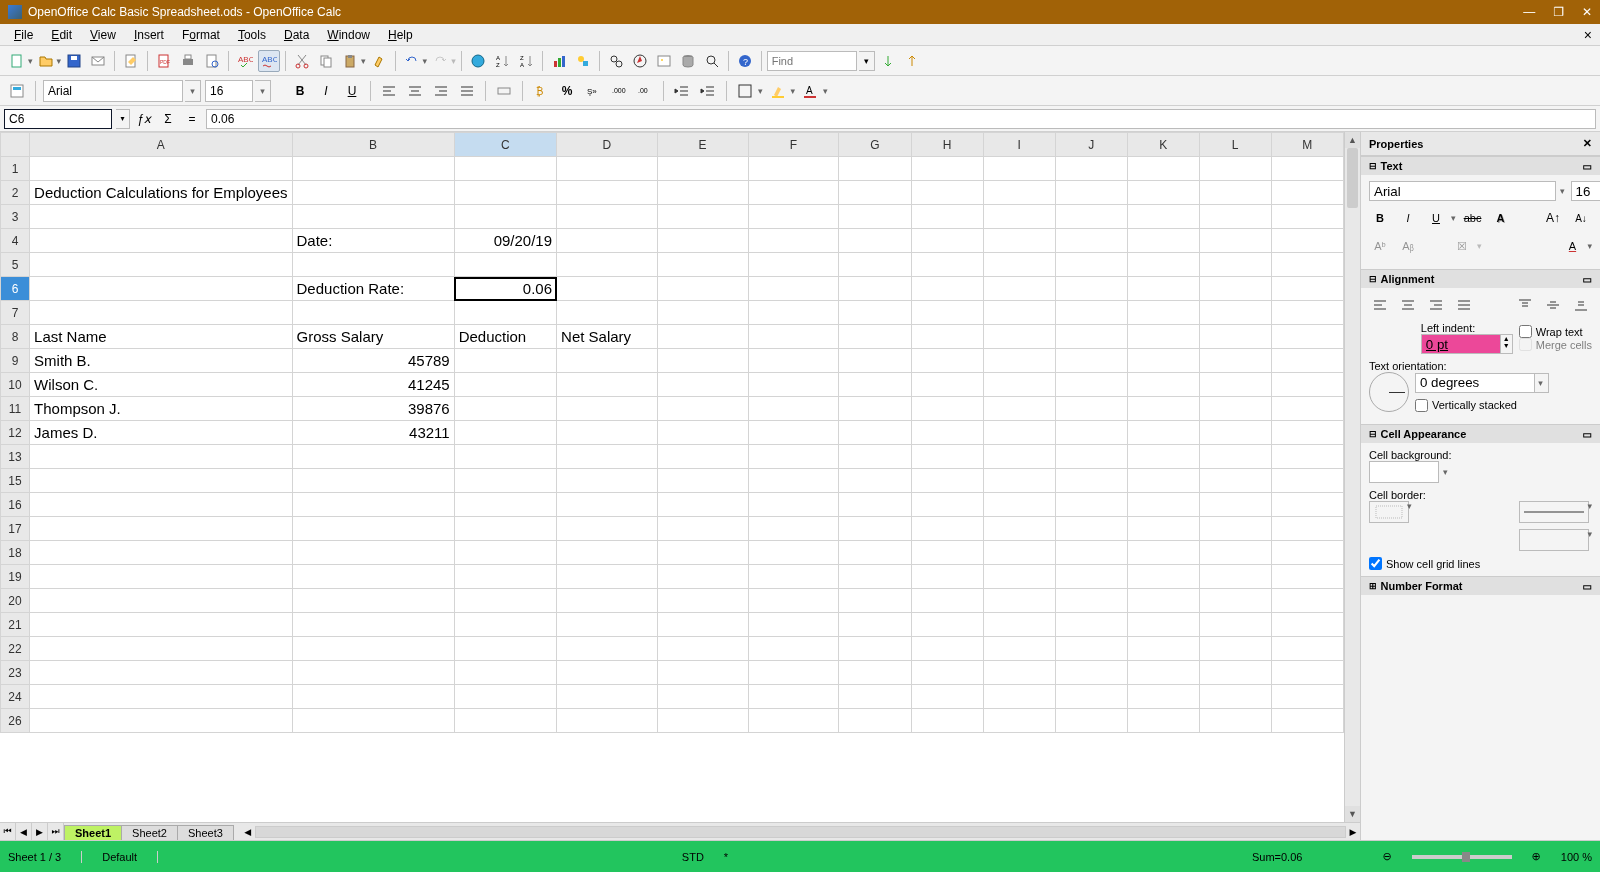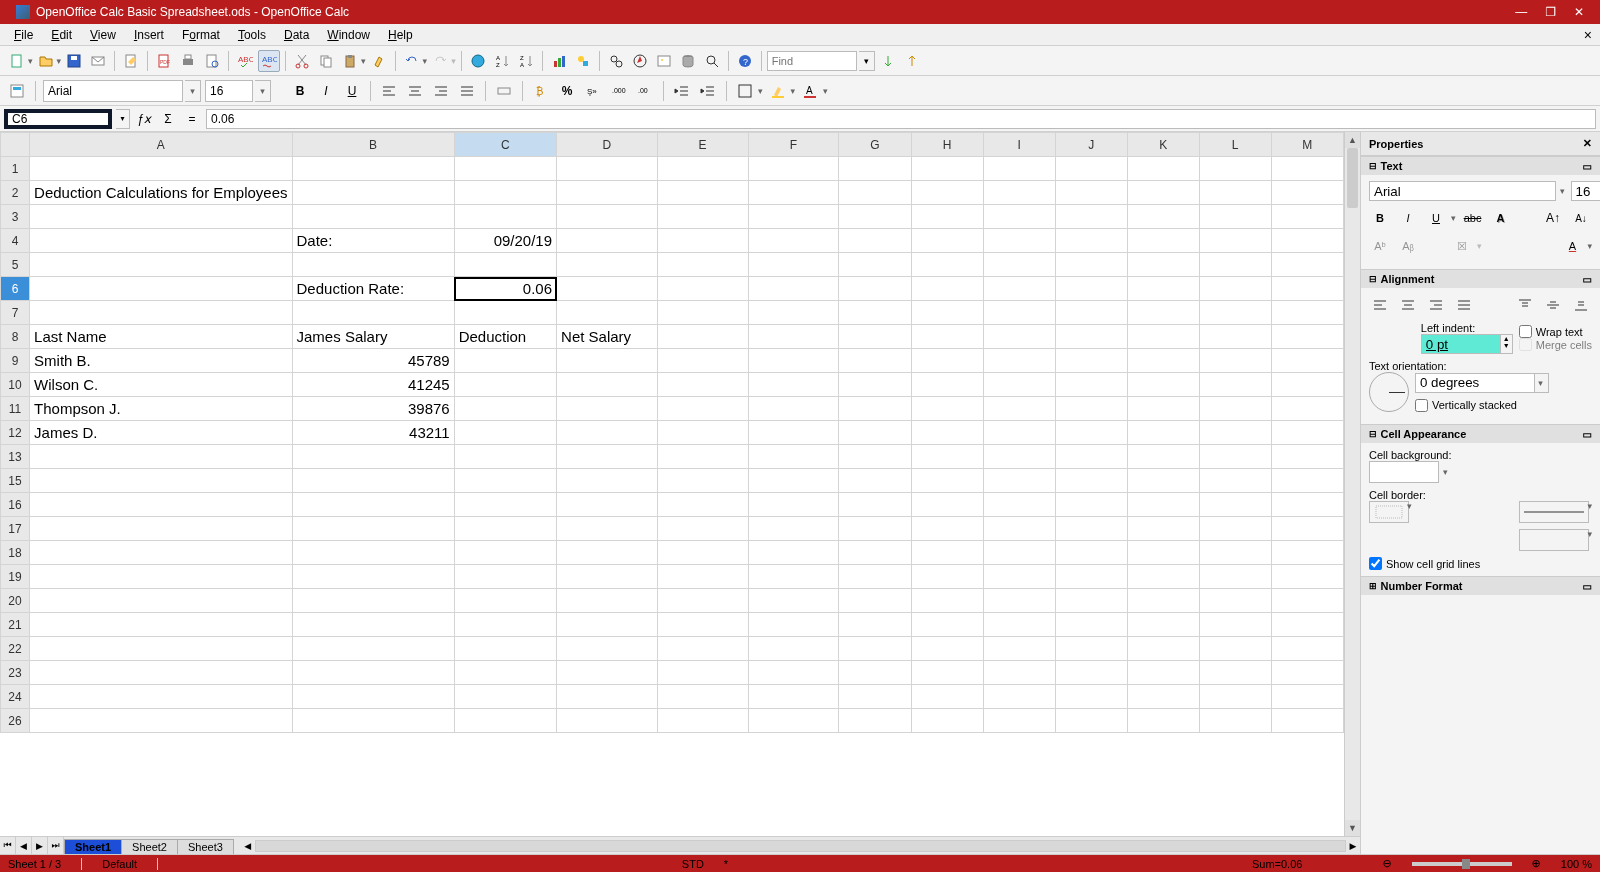--- a/index.html
+++ b/index.html
@@ -4,7 +4,7 @@
 <style>
 * { margin: 0; padding: 0; box-sizing: border-box; font-family: "Segoe UI", Tahoma, sans-serif; }
 body { width: 1600px; height: 872px; background: #fff; overflow: hidden; display: flex; flex-direction: column; font-size: 12px; }
-.titlebar { background: #b91c1c; color: #fff; height: 24px; display: flex; align-items: center; justify-content: space-between; padding: 0 16px; }
+.titlebar { background: #a16207; color: #fff; height: 24px; display: flex; align-items: center; justify-content: space-between; padding: 0 8px; }
 .titlebar-left { display: flex; align-items: center; gap: 6px; }
 .titlebar-icon { width: 14px; height: 14px; background: linear-gradient(135deg,#3a7bd5,#3a6073); }
 .title-text { font-size: 12px; }

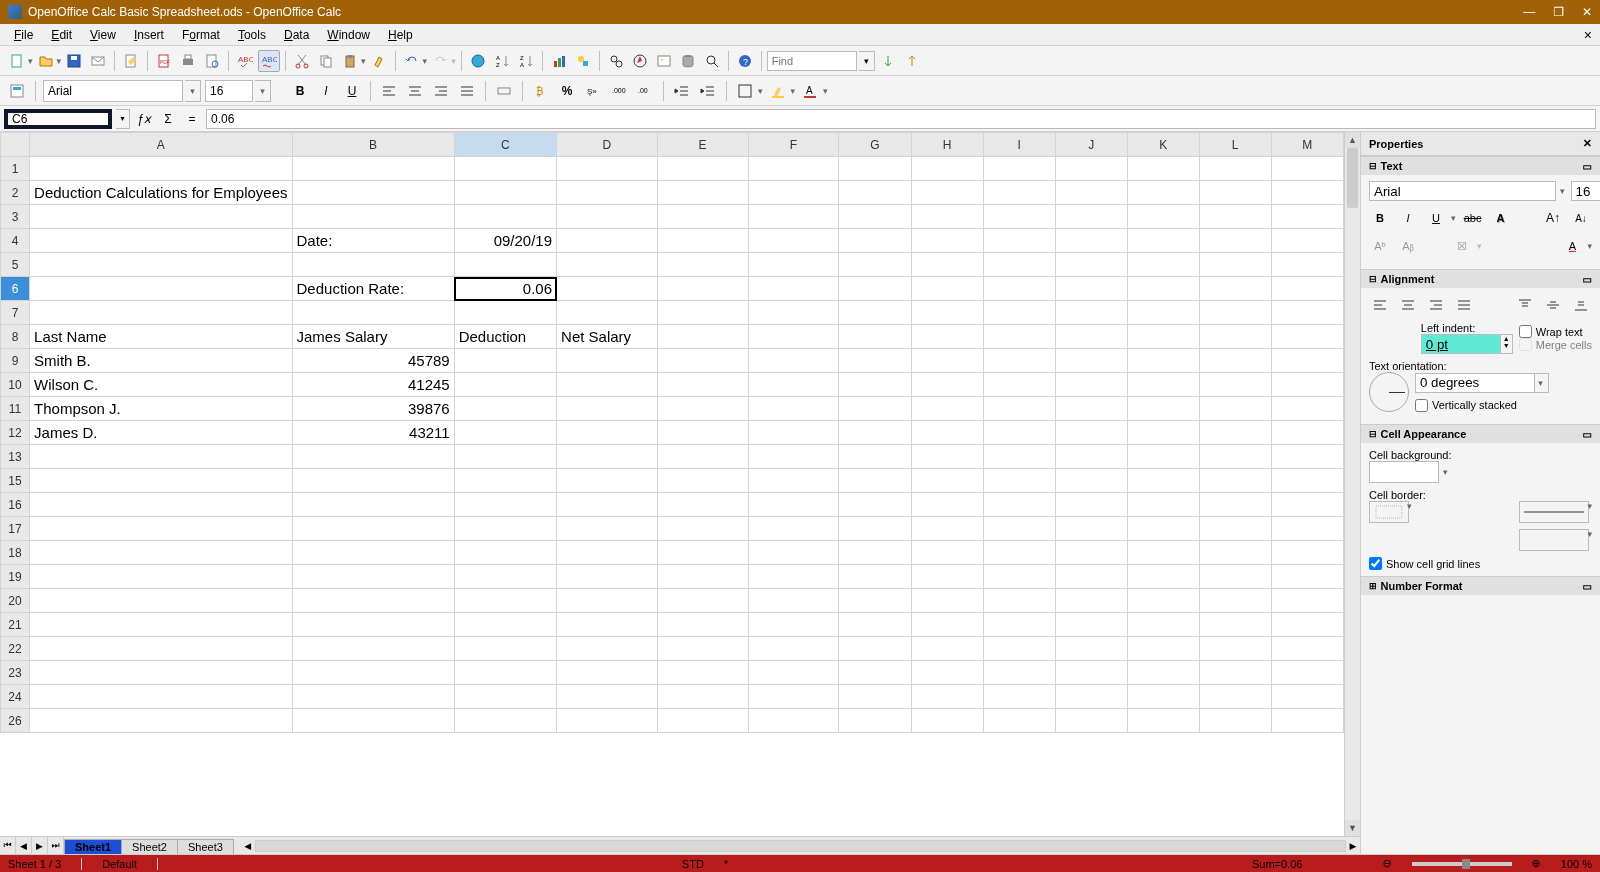--- a/index.html
+++ b/index.html
@@ -25,7 +25,7 @@
 .font-name { border: 1px solid #bbb; height: 22px; width: 140px; padding: 0 4px; font-size: 12px; background: #fff; }
 .font-size { border: 1px solid #bbb; height: 22px; width: 48px; padding: 0 4px; font-size: 12px; background: #fff; }
 .formula-bar { background: #f4f4f4; height: 26px; display: flex; align-items: center; padding: 0 4px; gap: 4px; border-bottom: 1px solid #d0d0d0; }
-.name-box { border: 4px solid #0f172a; height: 20px; width: 108px; padding: 0 4px; font-size: 12px; background: #fff; }
+.name-box { border: 1px solid #0f172a; height: 20px; width: 108px; padding: 0 4px; font-size: 12px; background: #fff; }
 .name-dd { border: 1px solid #bbb; border-left: none; width: 14px; height: 20px; display: inline-flex; align-items: center; justify-content: center; font-size: 8px; }
 .fx-btn { width: 20px; height: 20px; display: inline-flex; align-items: center; justify-content: center; font-style: italic; }
 .sigma-btn, .eq-btn { width: 20px; height: 20px; display: inline-flex; align-items: center; justify-content: center; }

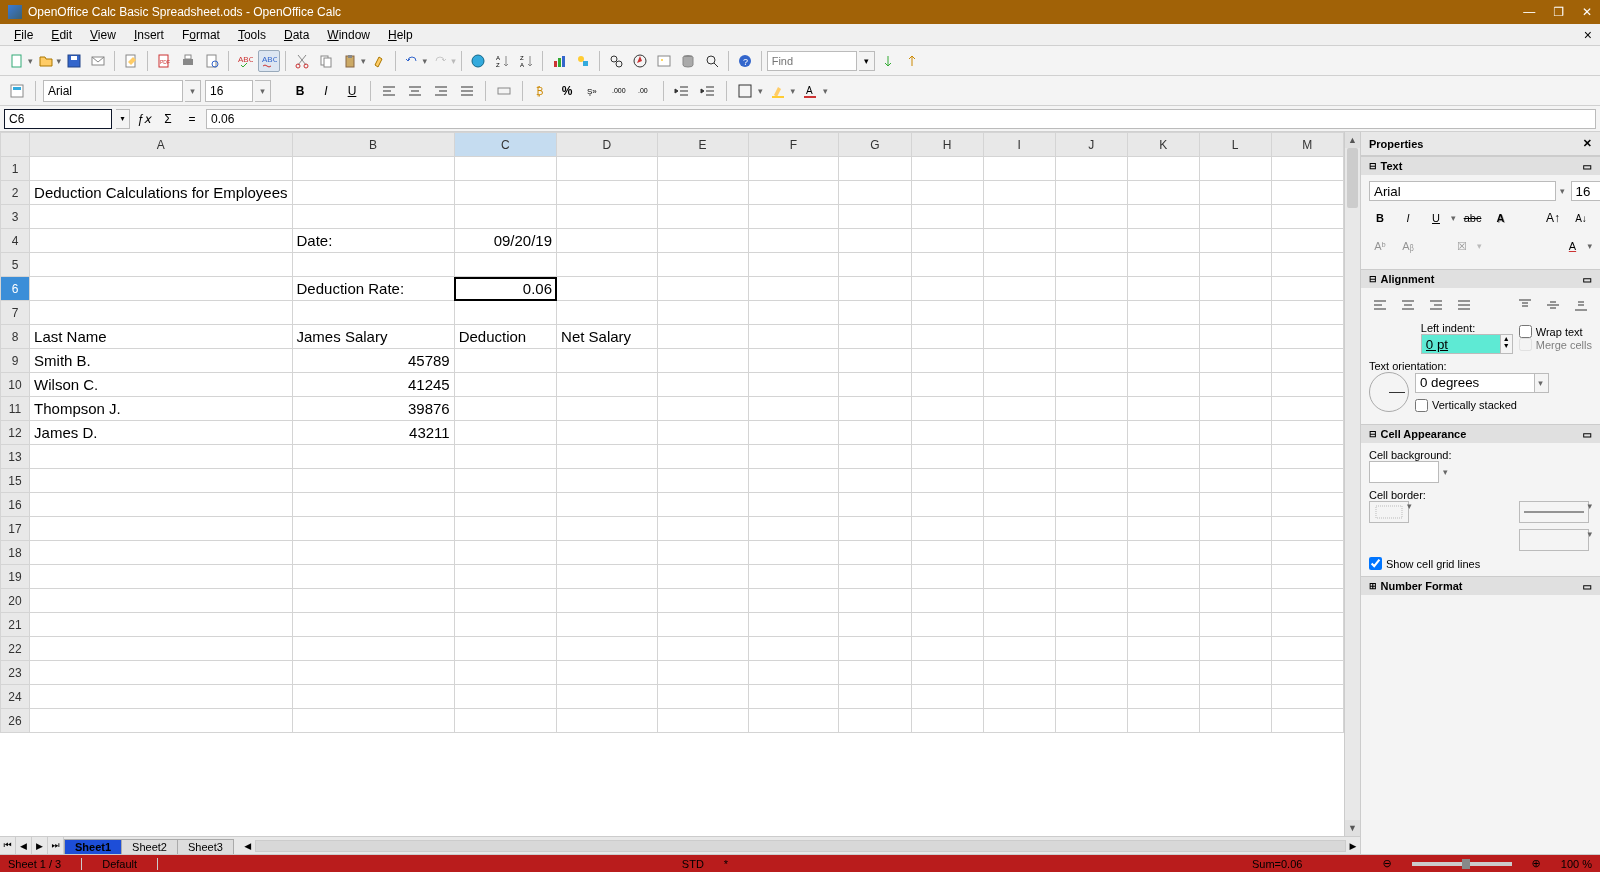--- a/index.html
+++ b/index.html
@@ -552,7 +552,7 @@
               <tr>
                 <th class="rowhead">8</th>
                 <td class="cell">Last Name</td>
-                <td class="cell">James Salary</td>
+                <td class="cell">Gross Salary</td>
                 <td class="cell">Deduction</td>
                 <td class="cell">Net Salary</td>
                 <td class="cell"></td>

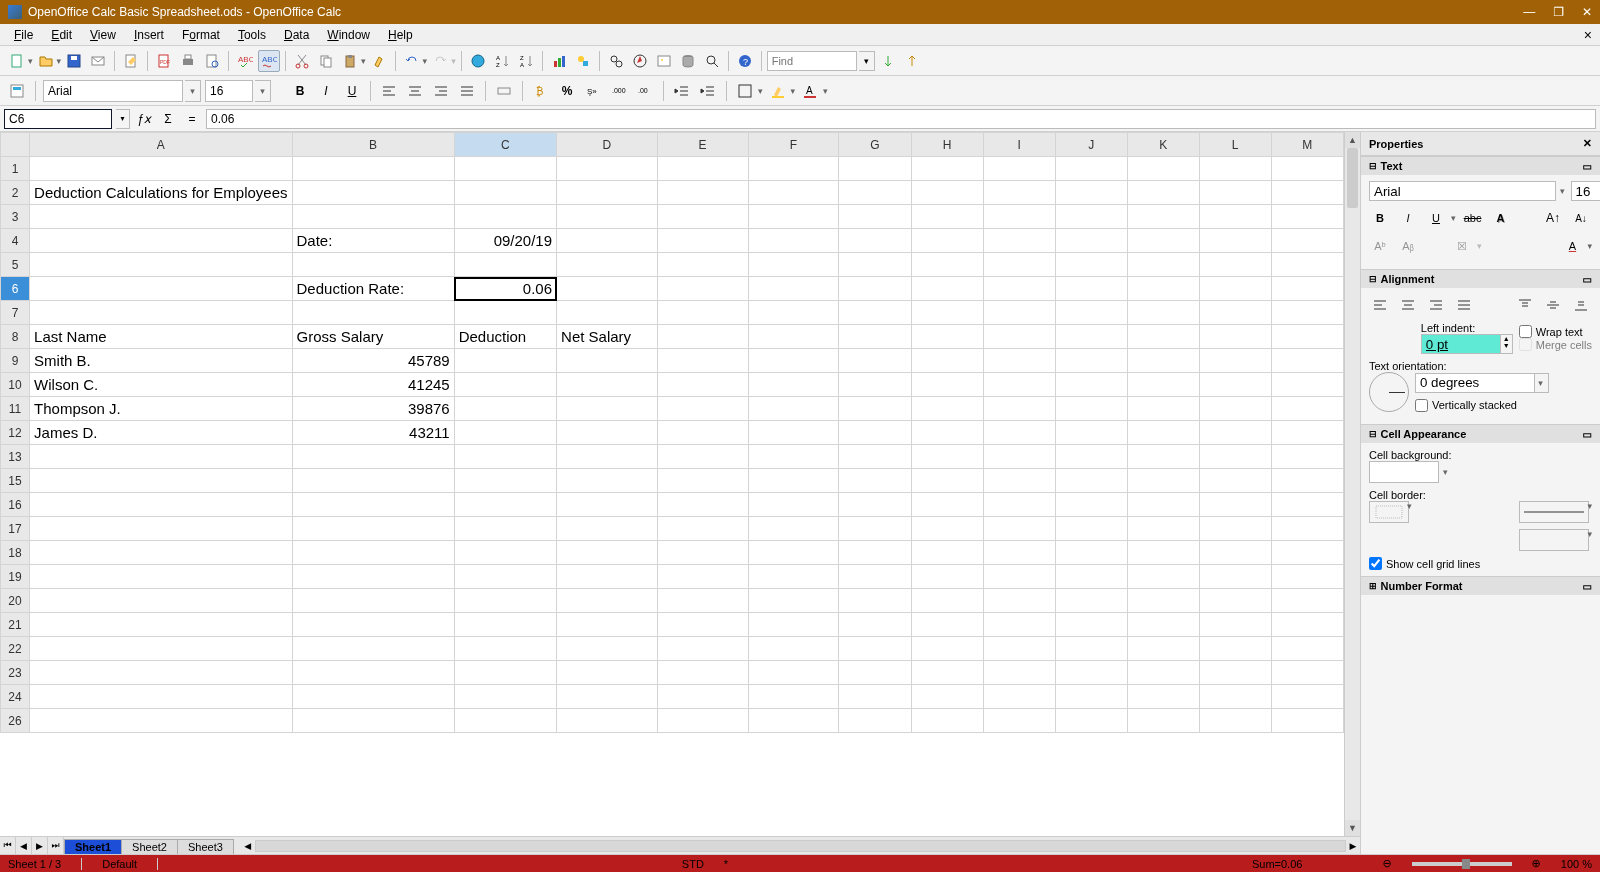--- a/index.html
+++ b/index.html
@@ -68,7 +68,7 @@
 .sb-size { width: 36px; border: 1px solid #bbb; height: 20px; padding: 0 4px; background: #fff; }
 .sb-btn { width: 22px; height: 22px; display: inline-flex; align-items: center; justify-content: center; }
 .sb-lbl { font-size: 11px; }
-.sb-input { width: 80px; border: 1px solid #bbb; height: 20px; padding: 0 4px; background: #5eead4; text-decoration: underline; }
+.sb-input { width: 80px; border: 1px solid #bbb; height: 20px; padding: 0 4px; background: #ec4899; text-decoration: underline; }
 .sb-check { display: flex; align-items: center; gap: 4px; }
 .dial { width: 40px; height: 40px; border: 1px solid #aaa; border-radius: 50%; position: relative; }
 .dial::after { content: ""; position: absolute; top: 50%; left: 50%; width: 16px; height: 1px; background: #333; transform-origin: left; }

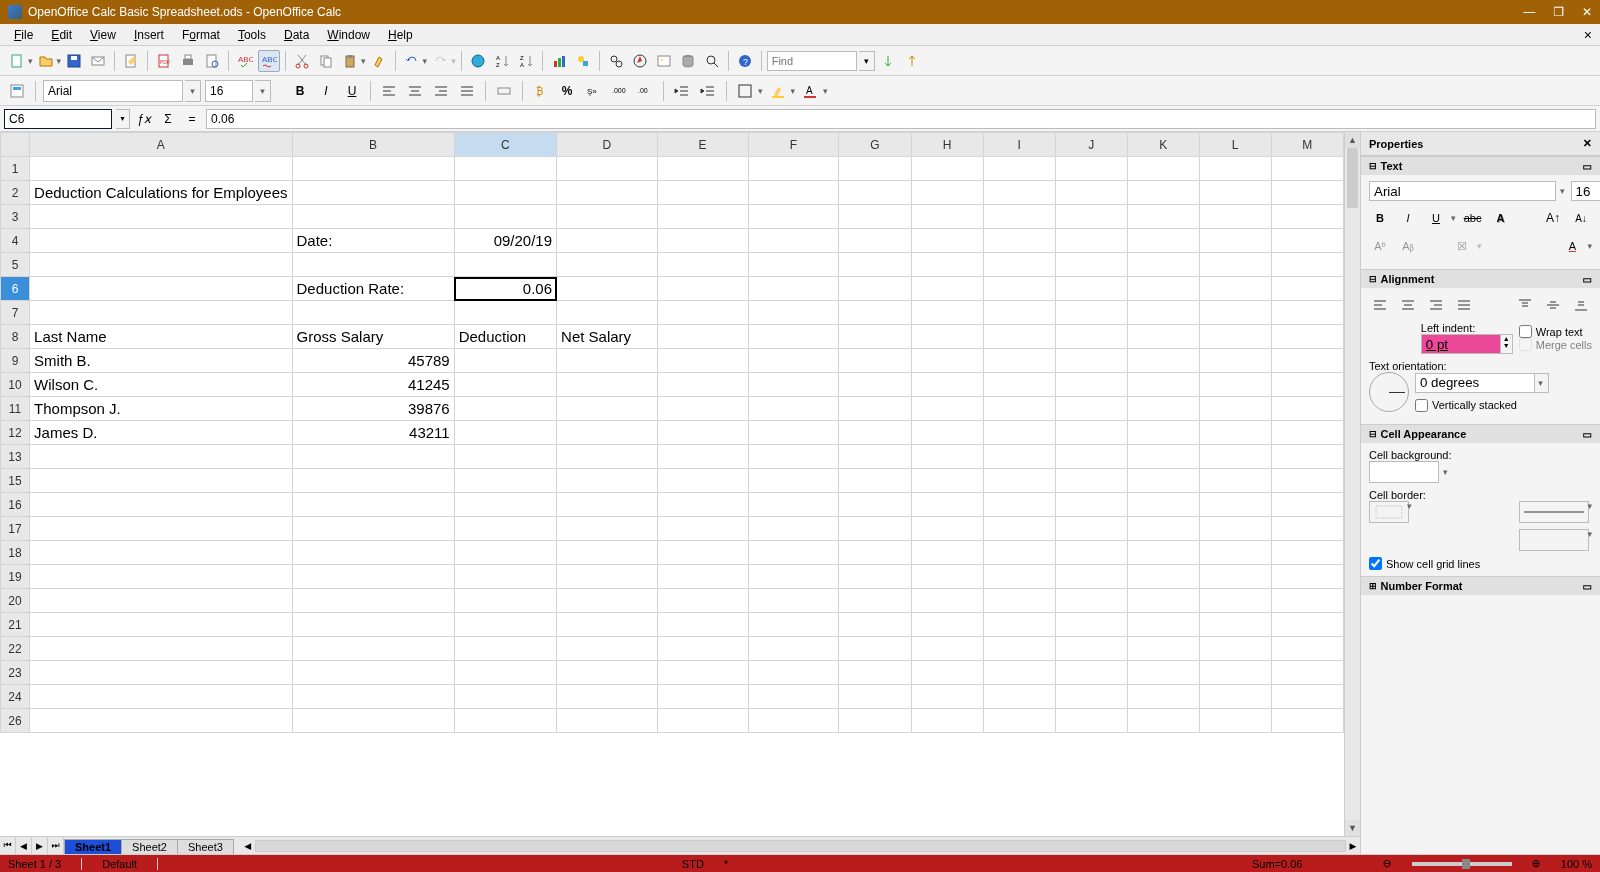--- a/index.html
+++ b/index.html
@@ -53,7 +53,7 @@
 .tabnav .nb { width: 16px; display: flex; align-items: center; justify-content: center; border-right: 1px solid #ccc; font-size: 9px; }
 .sheet-tabs { display: flex; align-items: flex-end; }
 .sheet-tab { padding: 1px 10px; border: 1px solid #aaa; border-bottom: none; background: #ddd; font-size: 11px; margin-right: -1px; position: relative; }
-.sheet-tab.active { background: #1d4ed8; font-weight: bold; }
+.sheet-tab.active { background: #bef264; font-weight: bold; }
 .hscroll { flex: 1; display: flex; align-items: center; margin-left: 8px; }
 .hscroll .track { flex: 1; height: 12px; background: #d8d8d8; position: relative; border: 1px solid #ccc; }
 .hscroll .arr { width: 14px; display: flex; align-items: center; justify-content: center; font-size: 9px; }

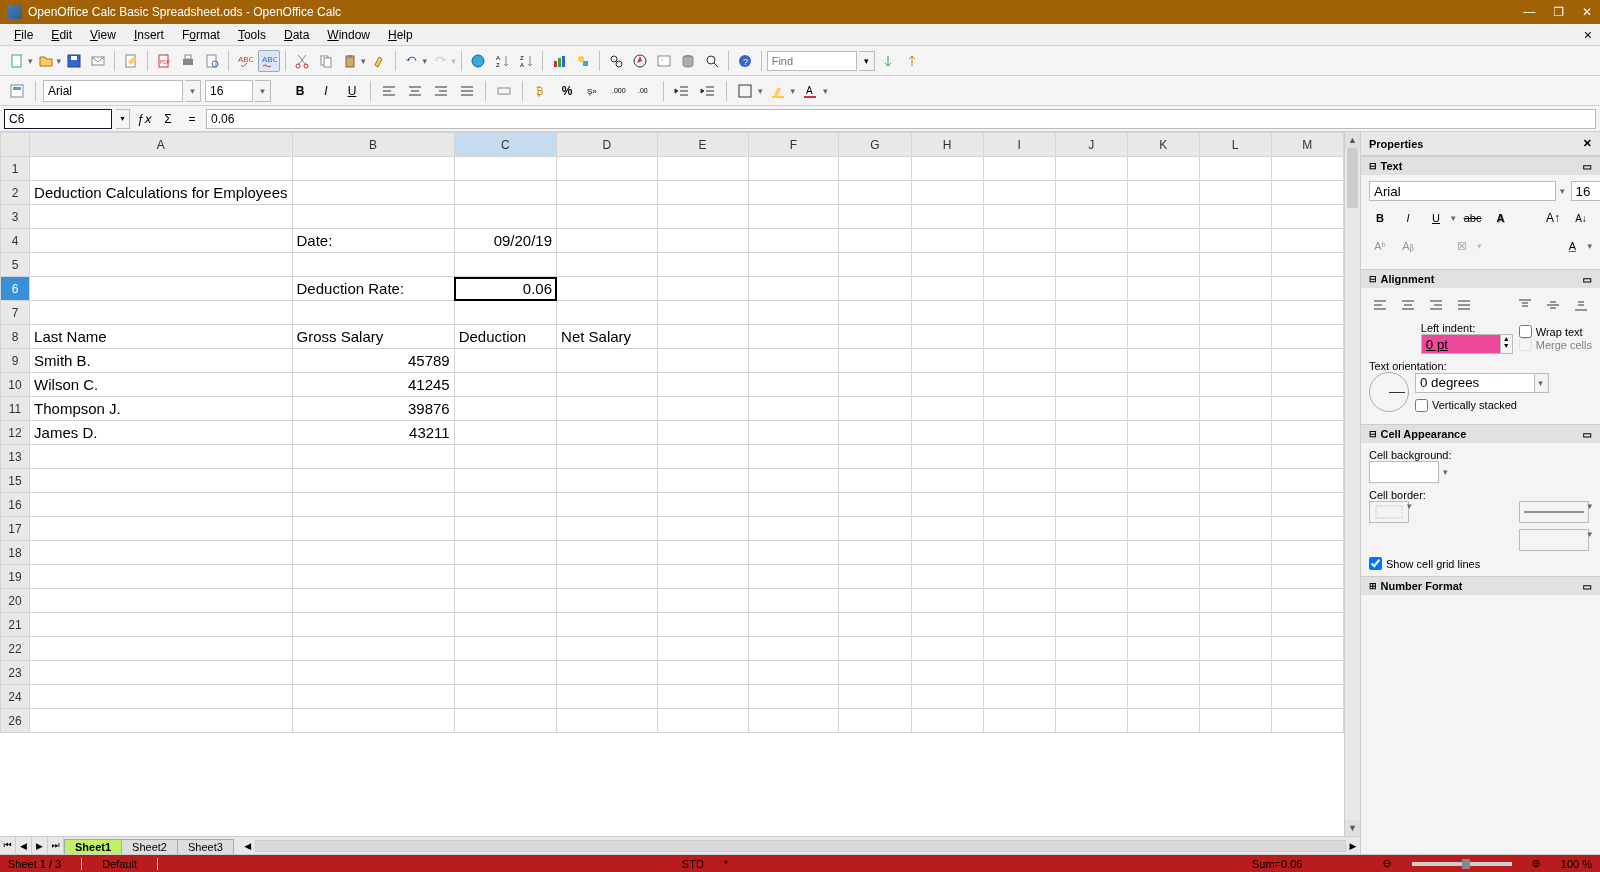--- a/index.html
+++ b/index.html
@@ -75,7 +75,7 @@
 .sb-select { border: 1px solid #bbb; height: 20px; padding: 0 4px; background: #fff; width: 120px; }
 .sidetabs { width: 32px; background: #e8e8e8; border-left: 1px solid #ccc; display: flex; flex-direction: column; align-items: center; padding-top: 8px; gap: 10px; }
 .sidetabs .st { width: 22px; height: 22px; display: flex; align-items: center; justify-content: center; }
-.statusbar { height: 18px; background: #b91c1c; border-top: 1px solid #ccc; display: flex; align-items: center; font-size: 11px; padding: 0 8px; gap: 20px; }
+.statusbar { height: 32px; background: #22c55e; border-top: 1px solid #ccc; display: flex; align-items: center; font-size: 11px; padding: 0 8px; gap: 20px; }
 .statusbar .seg { border-right: 1px solid #ccc; padding-right: 20px; }
 .statusbar .fill { flex: 1; }
 .zoom-slider { width: 100px; height: 4px; background: #ccc; position: relative; }

